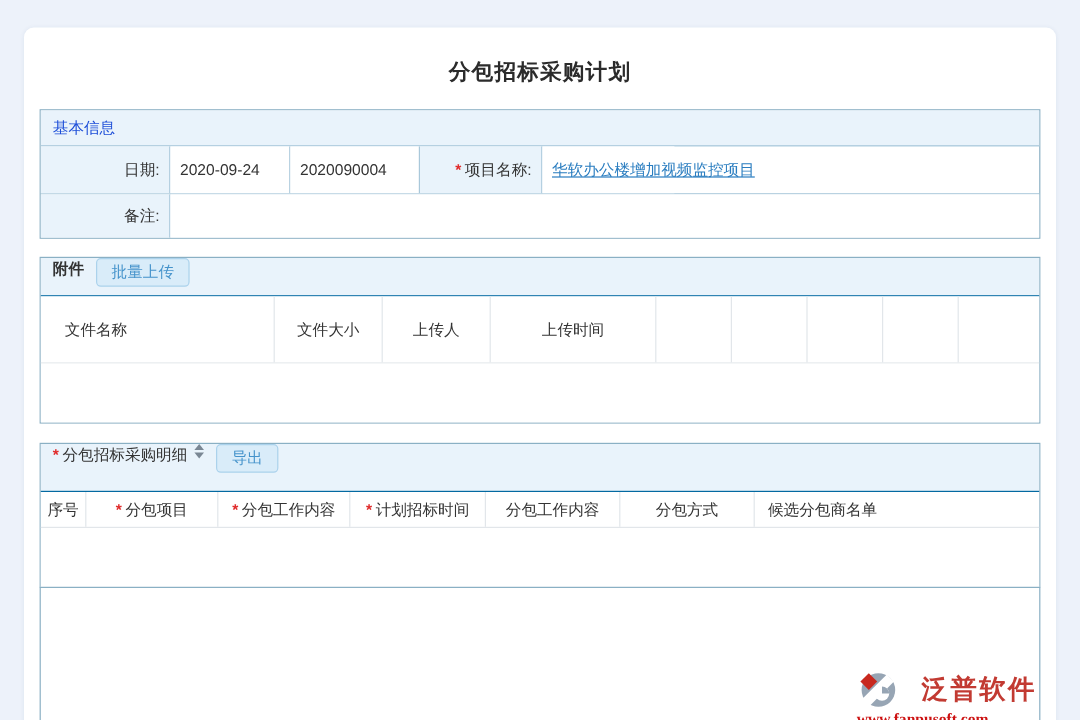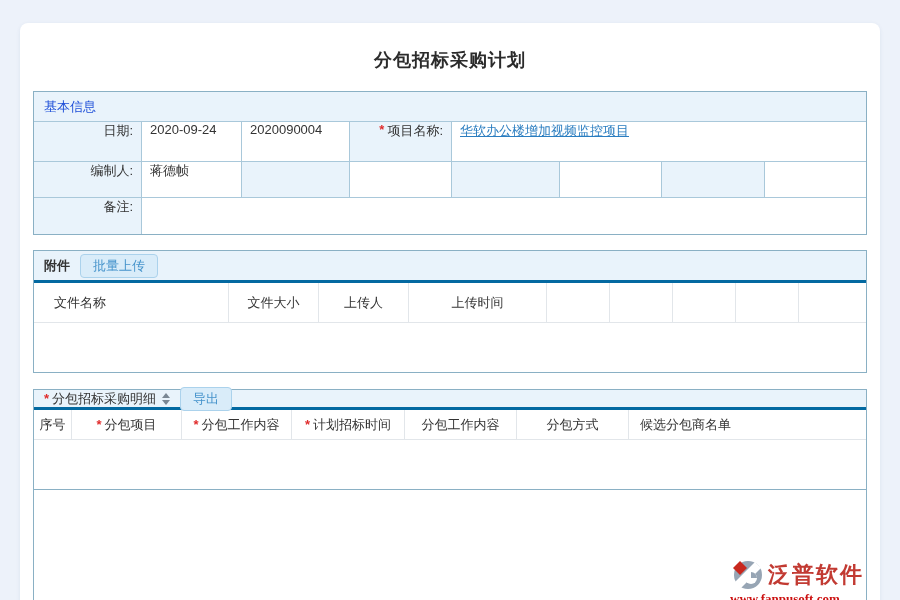--- a/index.html
+++ b/index.html
@@ -34,7 +34,7 @@
   .r1{grid-template-columns:108px 100px 108px 102px 110px 1fr;height:40px;border-bottom:1px solid var(--cell-border);}
   .r2{grid-template-columns:108px 100px 108px 102px 108px 102px 103px 1fr;height:36px;border-bottom:1px solid var(--cell-border);}
   .r3{grid-template-columns:108px 1fr;height:36px;}
-  .cell{display:flex;border-right:1px solid var(--cell-border);padding:0 8px;min-width:0;}
+  .cell{display:flex;align-items:center;border-right:1px solid var(--cell-border);padding:0 8px;min-width:0;}
   .cell:last-child{border-right:none;}
   .lab{background:var(--label-bg);justify-content:flex-end;text-align:right;}
   .val{background:#fff;}

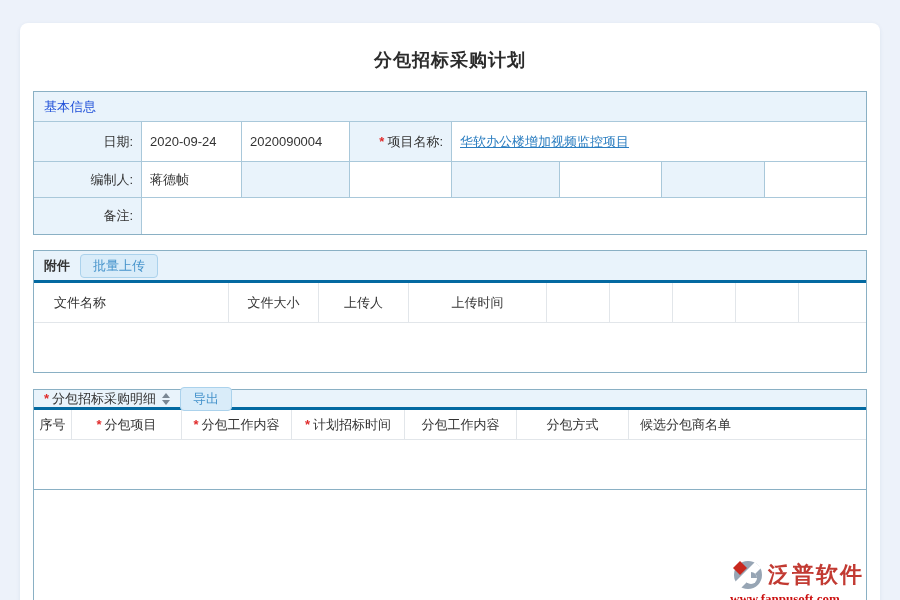--- a/index.html
+++ b/index.html
@@ -97,20 +97,6 @@
         <a class="link">华软办公楼增加视频监控项目</a>
       </div>
     </div>
-    <div class="grid r2">
-      <div class="cell lab">
-          <span>编制人:</span>
-        </div>
-      <div class="cell val">
-          <span>蒋德帧</span>
-        </div>
-      <div class="cell lab"></div>
-      <div class="cell val"></div>
-      <div class="cell lab"></div>
-      <div class="cell val"></div>
-      <div class="cell lab"></div>
-      <div class="cell val"></div>
-    </div>
     <div class="grid r3">
       <div class="cell lab">
           <span>备注:</span>

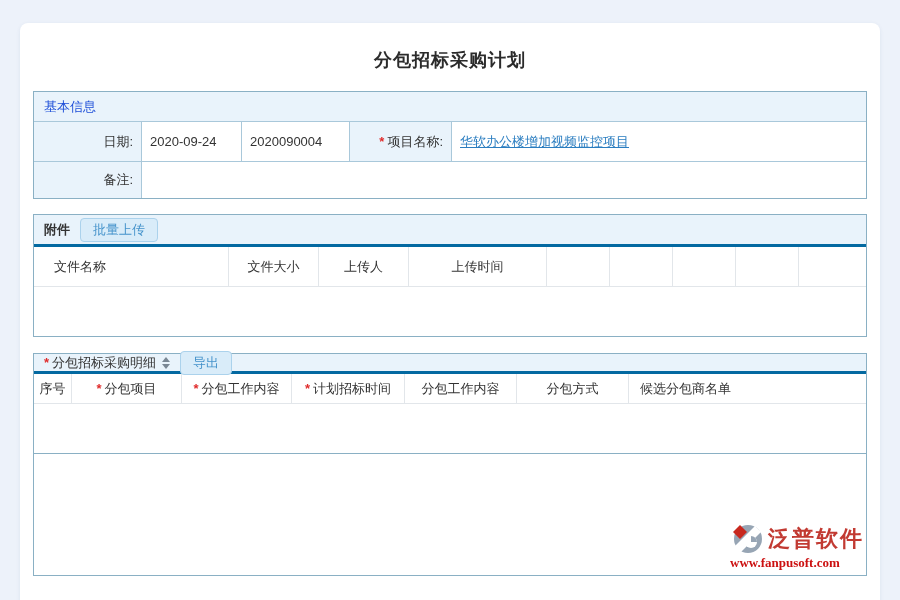--- a/index.html
+++ b/index.html
@@ -42,7 +42,7 @@
   .req{color:var(--required);margin-right:3px;font-weight:bold;}
   .attach{margin-top:15px;}
   .detail{margin-top:16px;}
-  .bar{display:flex;align-items:center;gap:10px;padding:0 10px;background:var(--bar-bg);border-bottom:3px solid #0369a1;}
+  .bar{display:flex;align-items:flex-start;gap:10px;padding:0 10px;background:var(--bar-bg);border-bottom:1px solid #0369a1;}
   .attach .bar{height:32px;}
   .detail .bar{height:20px;}
   .bold{font-weight:bold;}

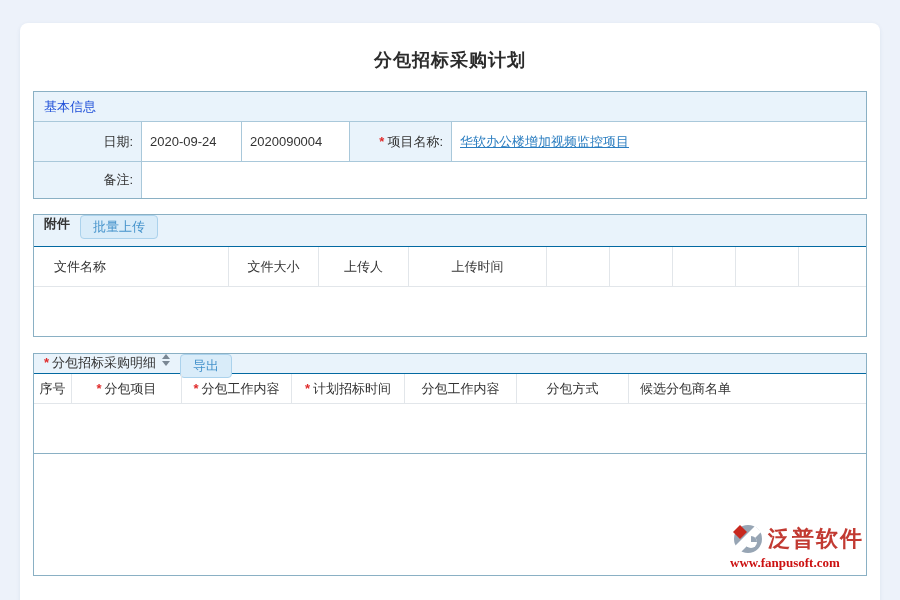--- a/index.html
+++ b/index.html
@@ -52,7 +52,7 @@
     font-family:Liberation Serif, serif;
   }
   .thead{display:grid;background:#fff;border-bottom:1px solid var(--thead-border);}
-  .attach-grid{grid-template-columns:195px 90px 90px 138px 63px 63px 63px 63px 1fr;height:40px;}
+  .attach-grid{grid-template-columns:195px 90px 90px 138px 63px 63px 63px 63px 1fr;height:56px;}
   .detail-grid{grid-template-columns:38px 110px 110px 113px 112px 112px 113px 1fr;height:30px;text-align:right;}
   .th{display:flex;align-items:center;justify-content:center;border-right:1px solid var(--thead-border);color:#333;min-width:0;white-space:nowrap;}
   .th:last-child{border-right:none;}

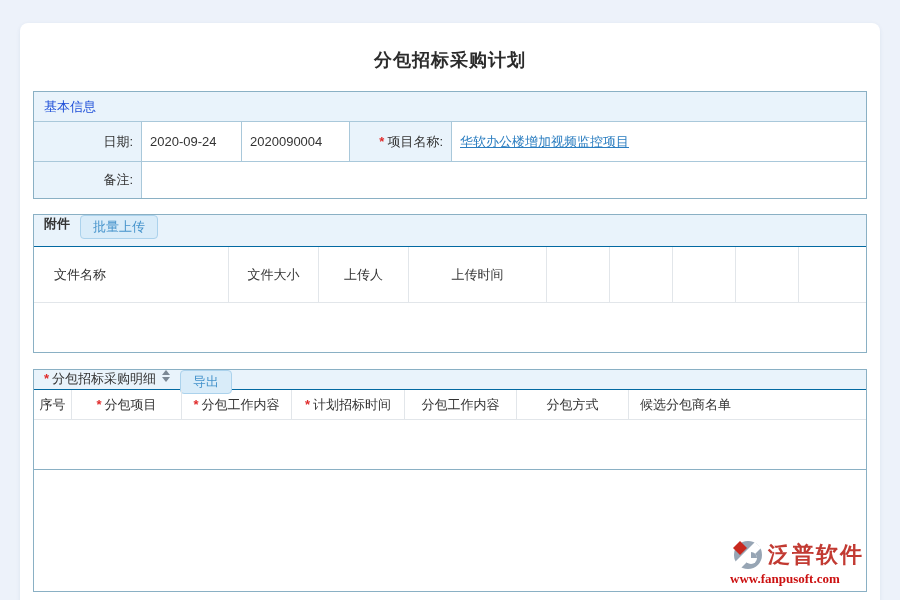--- a/index.html
+++ b/index.html
@@ -44,7 +44,7 @@
   .detail{margin-top:16px;}
   .bar{display:flex;align-items:flex-start;gap:10px;padding:0 10px;background:var(--bar-bg);border-bottom:1px solid #0369a1;}
   .attach .bar{height:32px;}
-  .detail .bar{height:20px;}
+  .detail .bar{height:40px;}
   .bold{font-weight:bold;}
   .btn{
     background:var(--btn-bg);border:1px solid var(--btn-border);color:var(--btn-text);

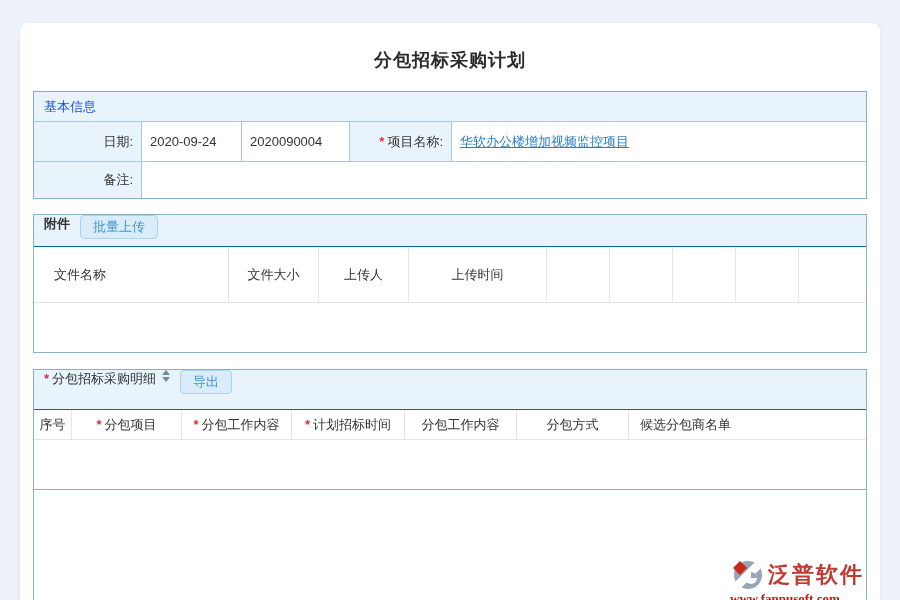--- a/index.html
+++ b/index.html
@@ -64,7 +64,7 @@
   .sort .down{border-top:5px solid #7a8794;}
   .bottom{margin-top:-1px;height:123px;position:relative;overflow:hidden;}
   .watermark{position:absolute;right:2px;bottom:4px;text-align:left;}
-  .wm-row{display:flex;align-items:center;gap:4px;}
+  .wm-row{display:flex;align-items:center;gap:20px;}
   .wm-brand{font-size:22px;font-weight:bold;color:var(--brand-red);letter-spacing:2px;line-height:1.05;}
   .wm-url{font-family:"Liberation Serif","DejaVu Serif",serif;font-size:13px;font-weight:bold;color:var(--url-red);margin-top:0;}
 </style>

